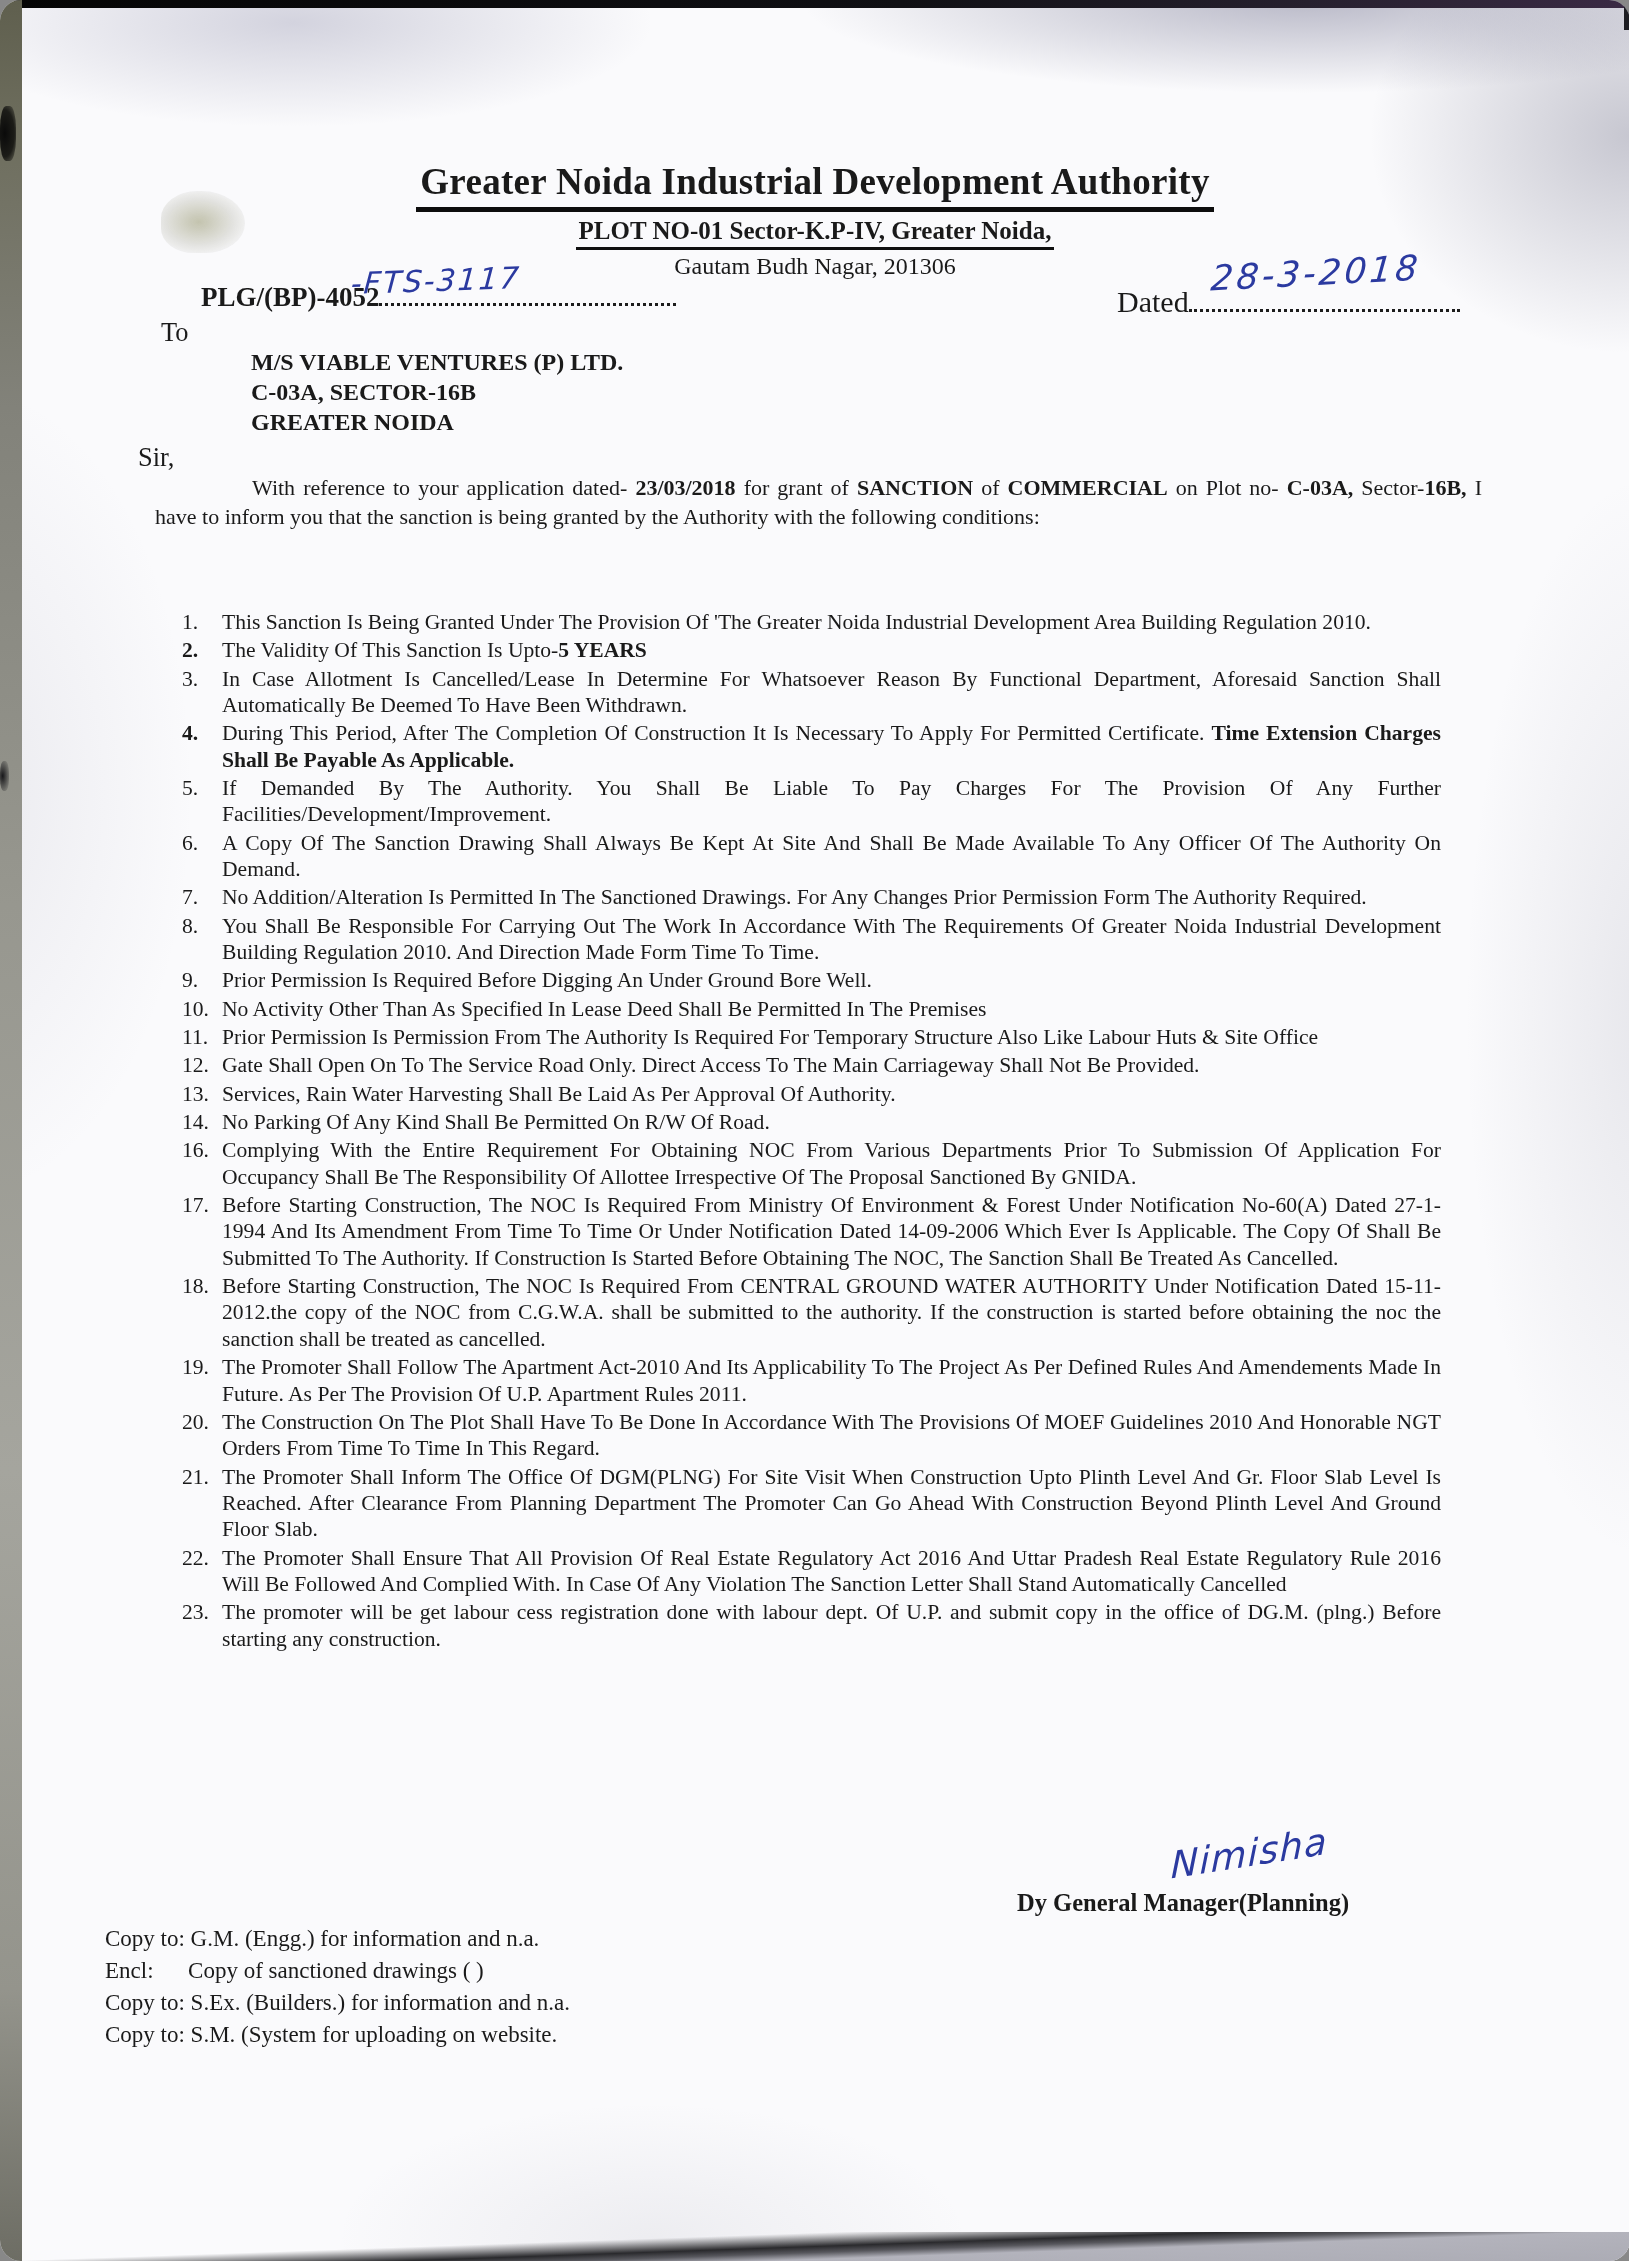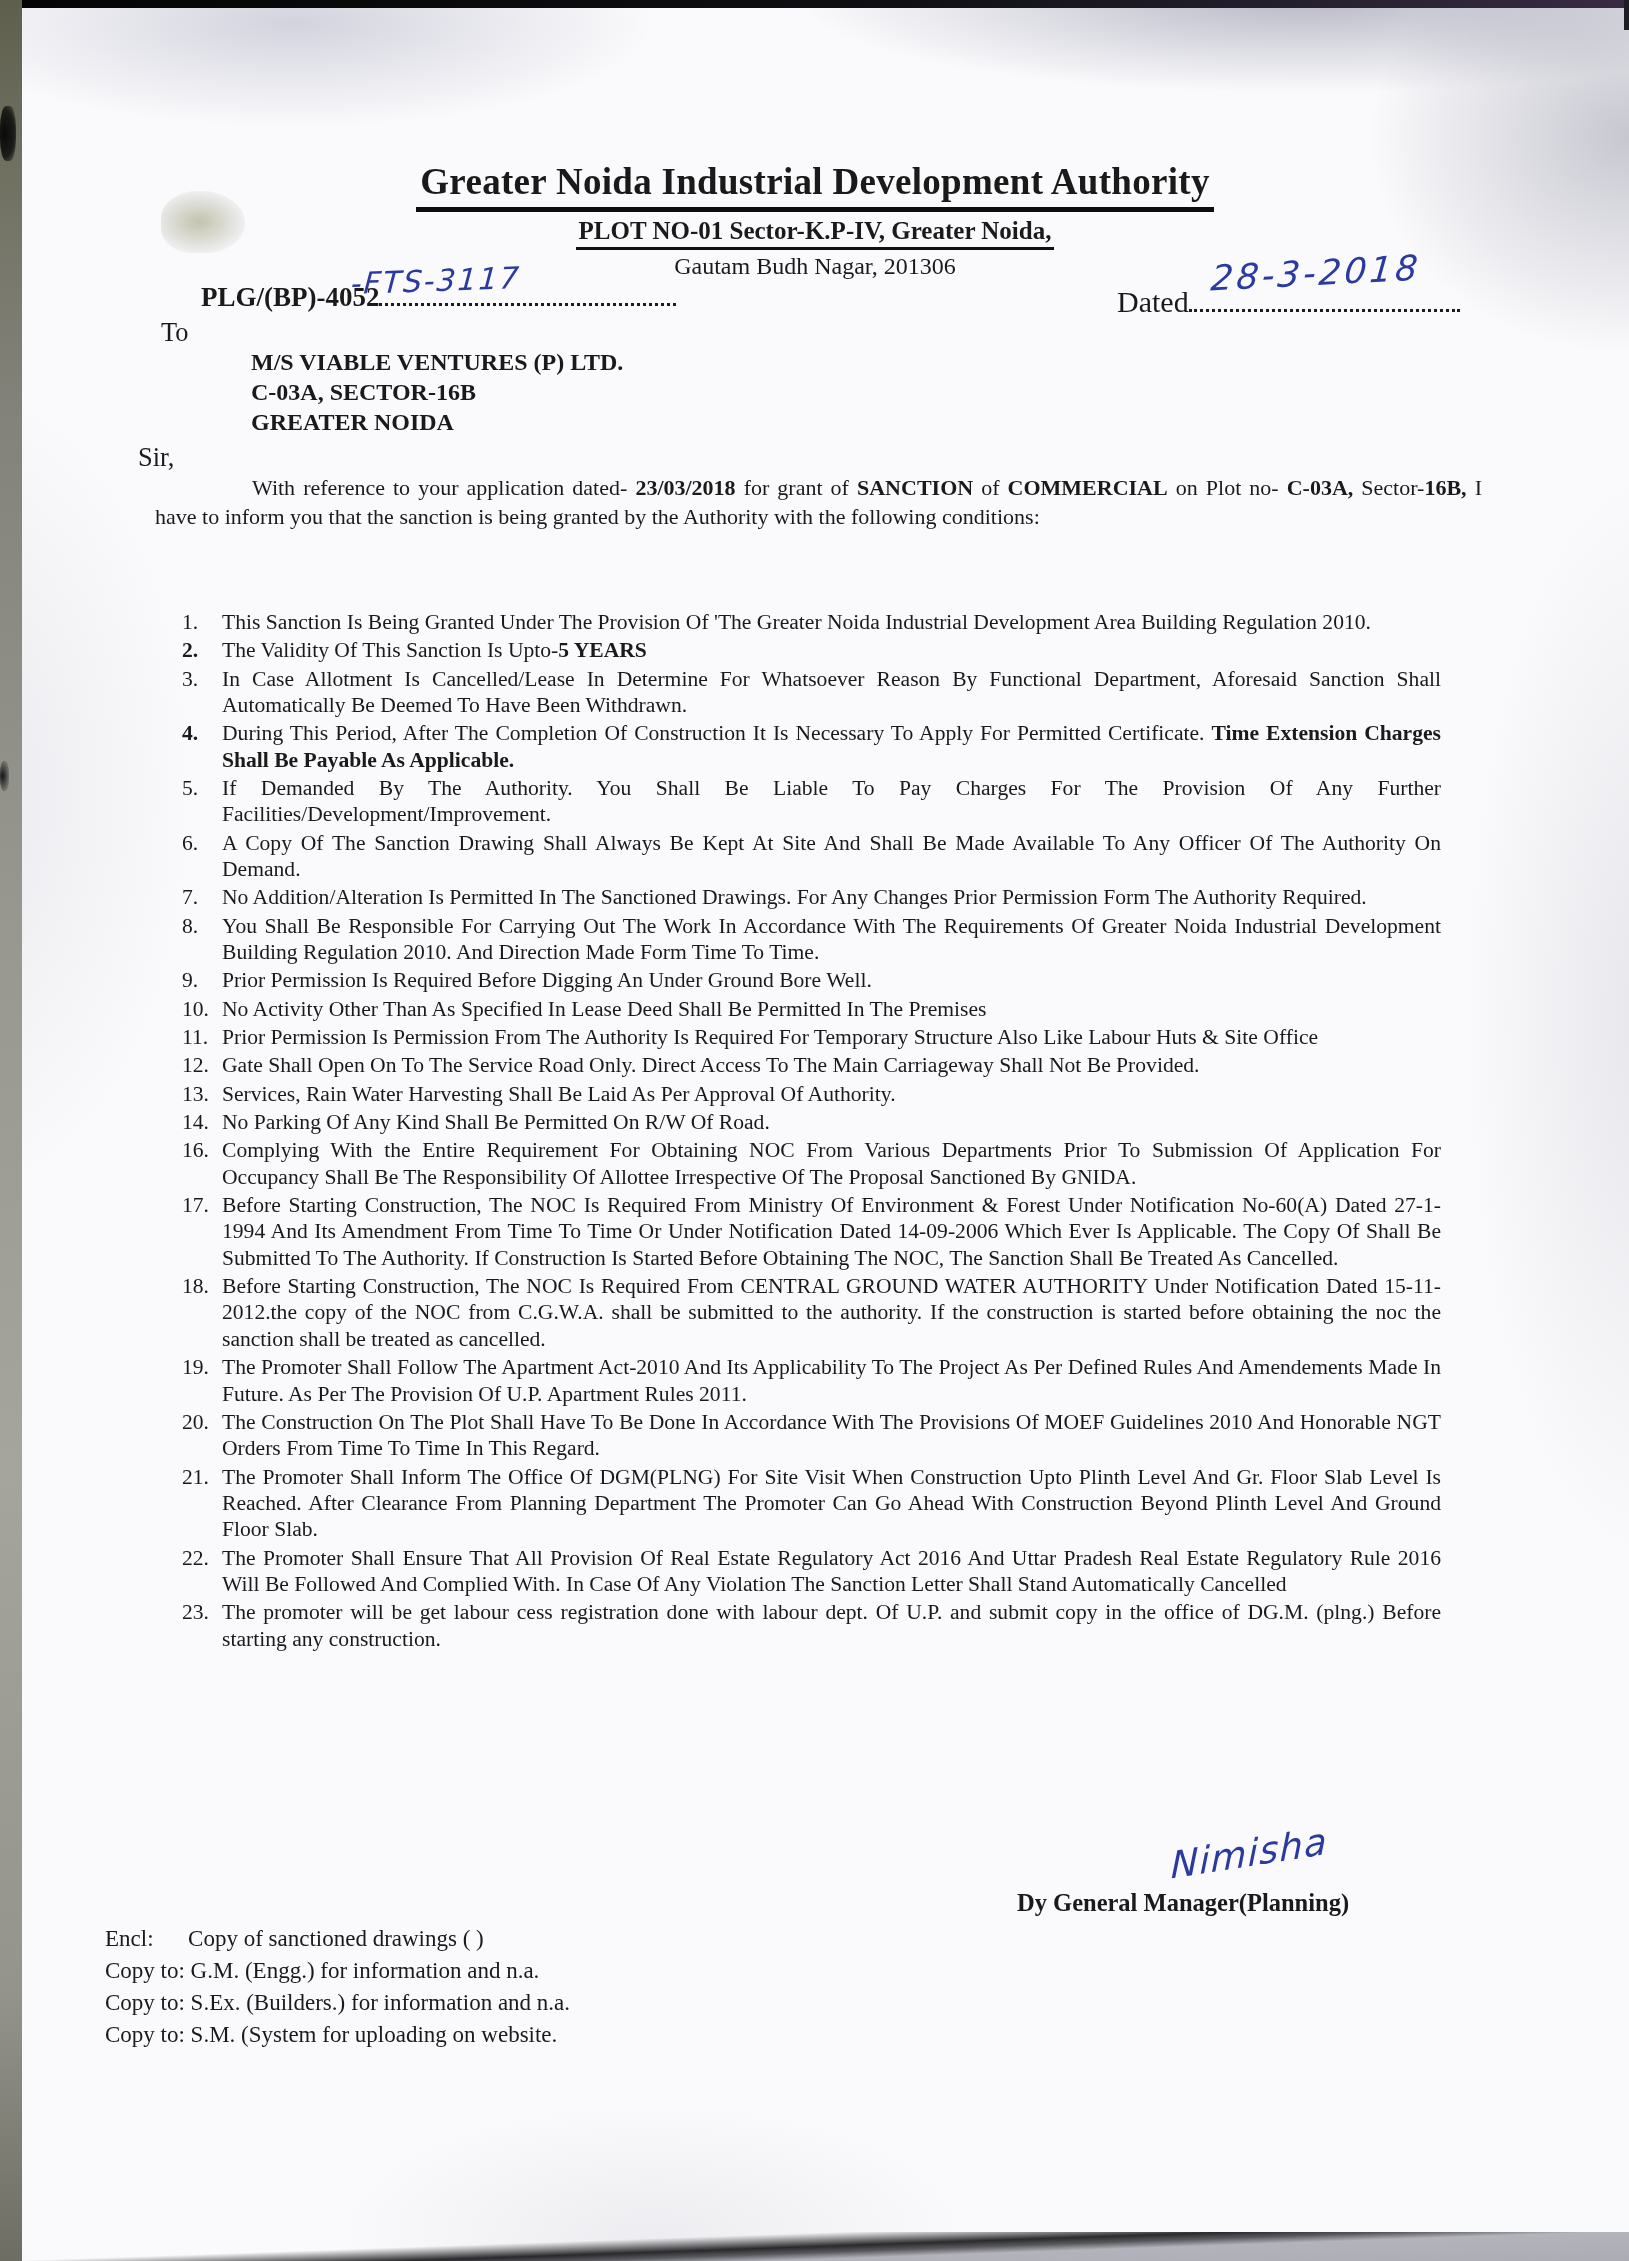--- a/index.html
+++ b/index.html
@@ -23,6 +23,7 @@
       radial-gradient(ellipse 258px 774px at 101% 45%, rgba(130,130,150,.16), transparent 70%),
       radial-gradient(ellipse 322px 580px at -2% 35%, rgba(140,140,160,.14), transparent 70%),
       radial-gradient(ellipse 451px 193px at 40% 99%, rgba(120,120,140,.10), transparent 70%);
+    border-radius: 21px;
   }
   
   .top-bar{position:absolute;left:14px;top:0;right:0;height:8.4px;

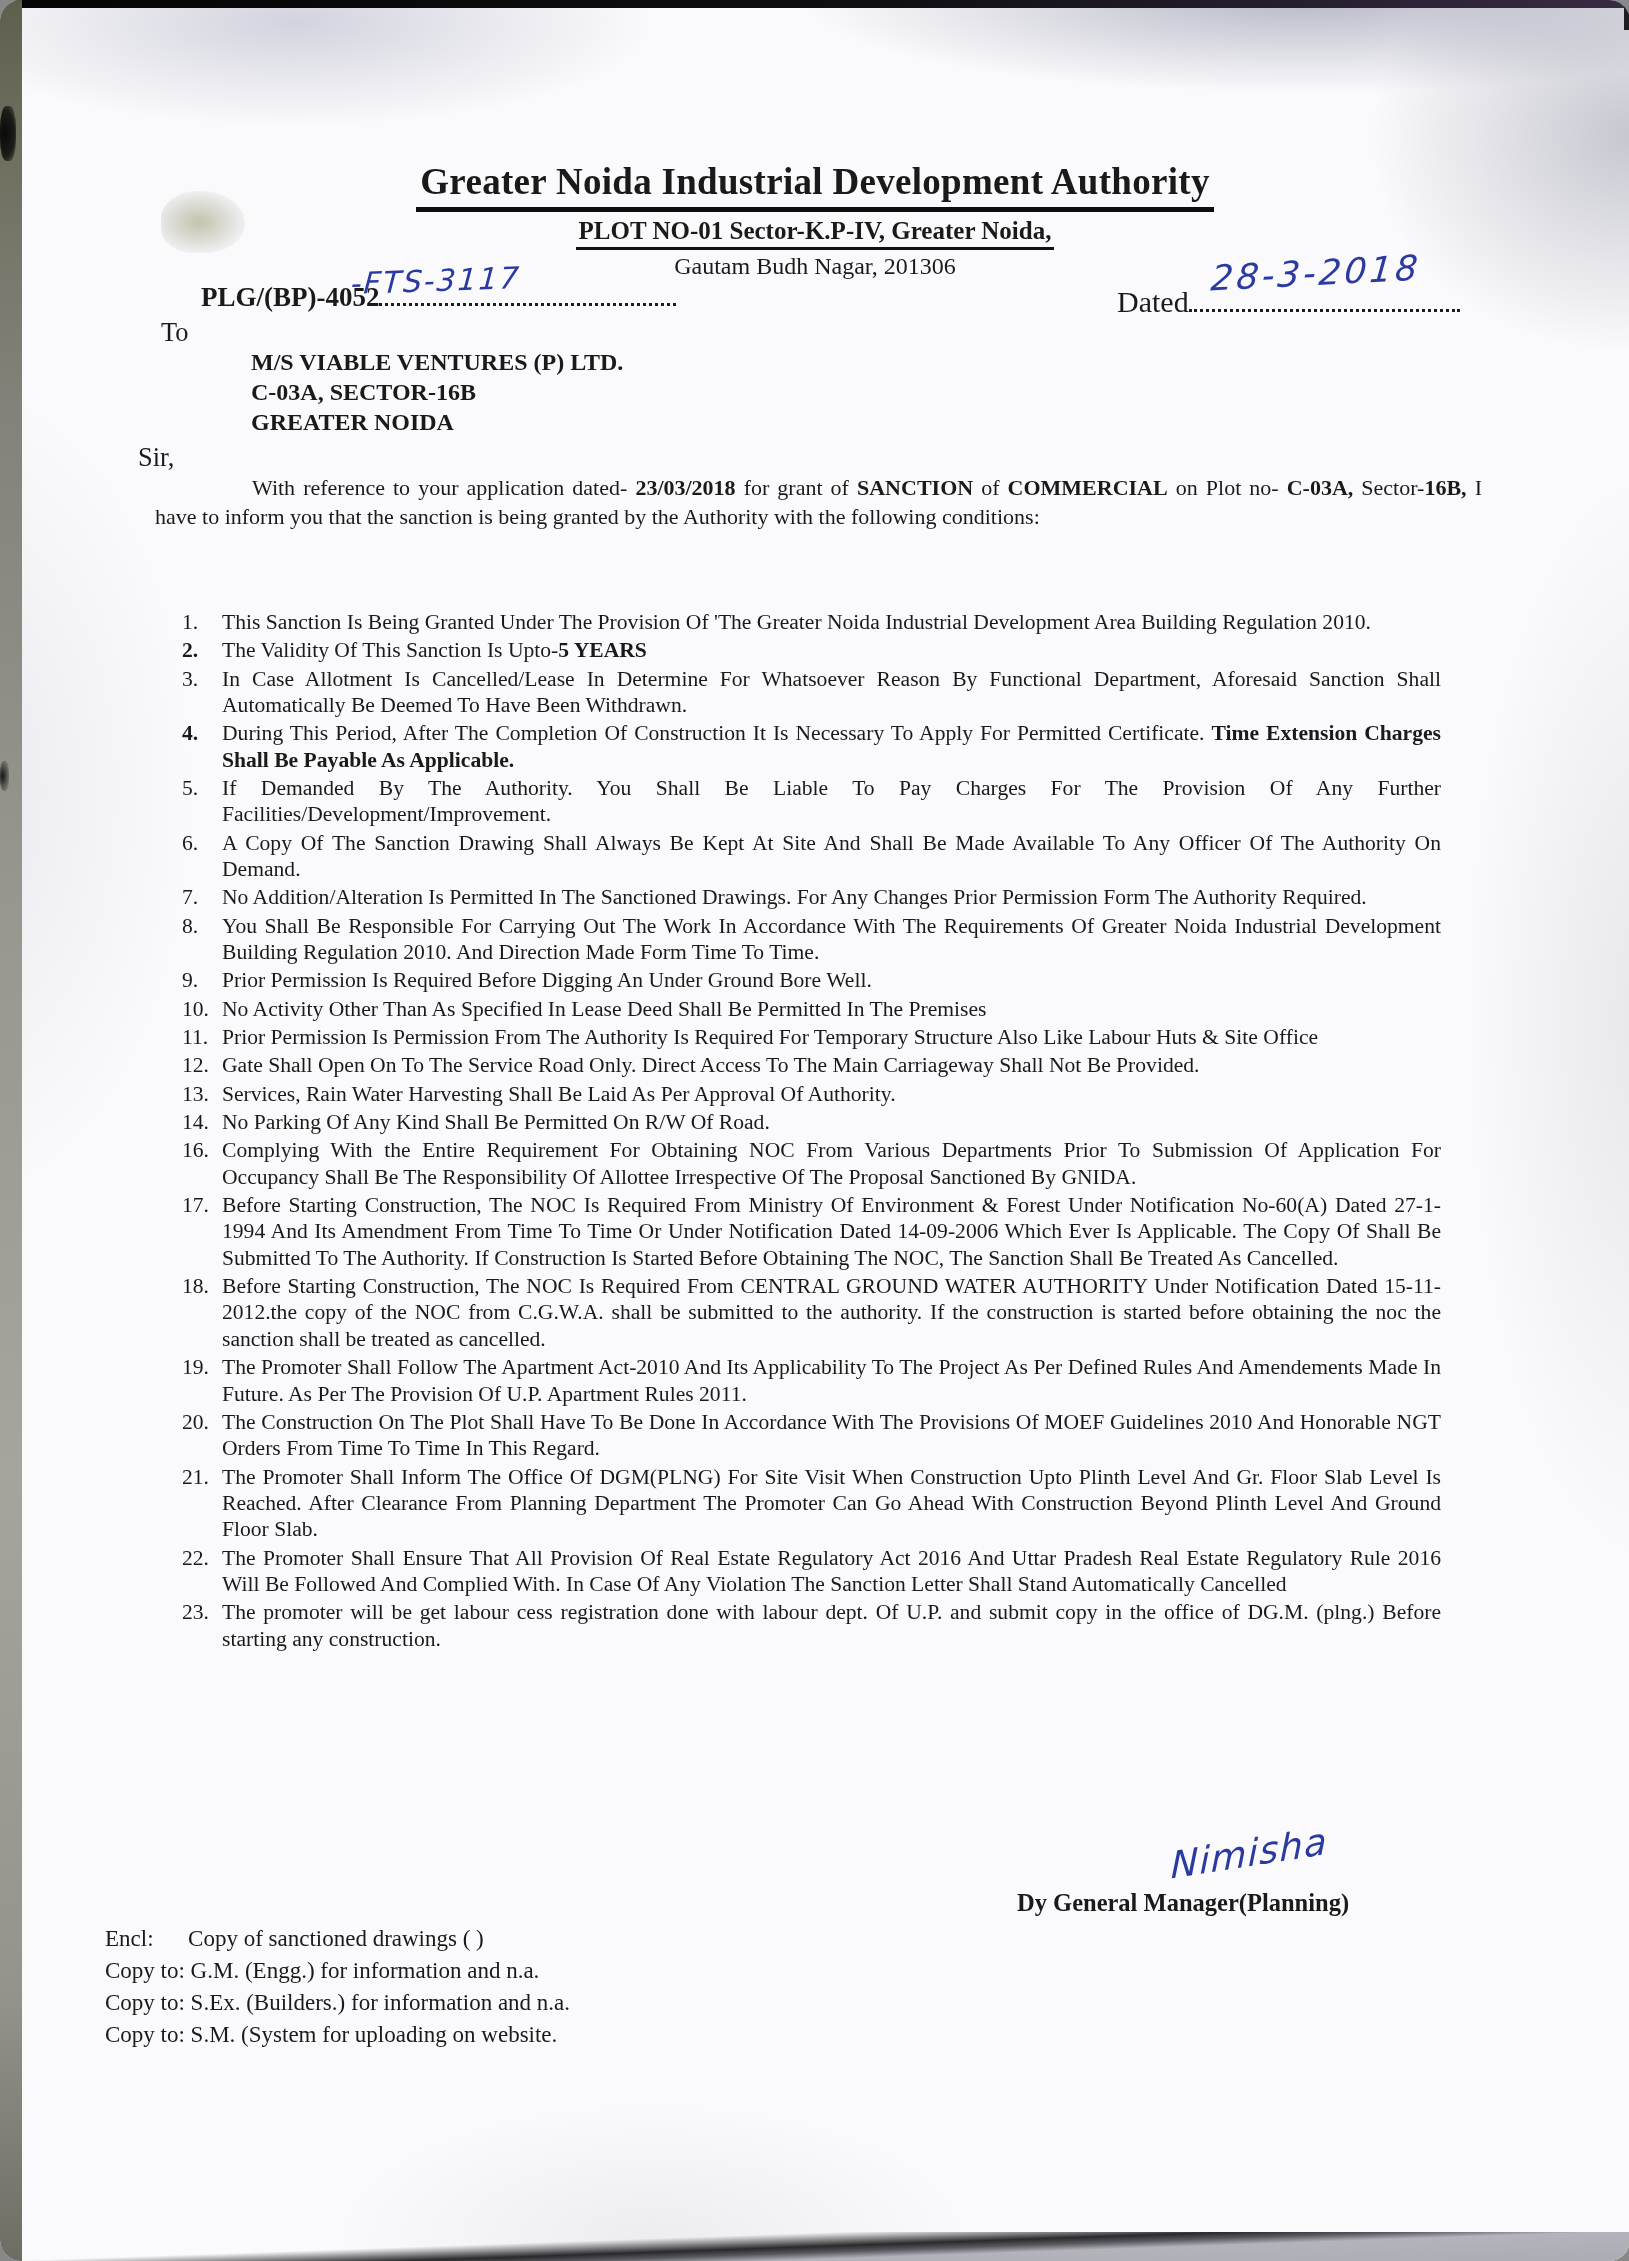--- a/index.html
+++ b/index.html
@@ -206,7 +206,7 @@
   <span class="hand sig-name">Nimisha</span>
   <div class="sig-title">Dy General Manager(Planning)</div>
 
-  <div class="footer-lines"><div class="fline">Encl:      Copy of sanctioned drawings ( )</div><div class="fline">Copy to: G.M. (Engg.) for information and n.a.</div><div class="fline">Copy to: S.Ex. (Builders.) for information and n.a.</div><div class="fline">Copy to: S.M. (System for uploading on website.</div></div>
+  <div class="footer-lines"><div class="fline">Copy to: G.M. (Engg.) for information and n.a.</div><div class="fline">Encl:      Copy of sanctioned drawings ( )</div><div class="fline">Copy to: S.Ex. (Builders.) for information and n.a.</div><div class="fline">Copy to: S.M. (System for uploading on website.</div></div>
 
 </div>
 

